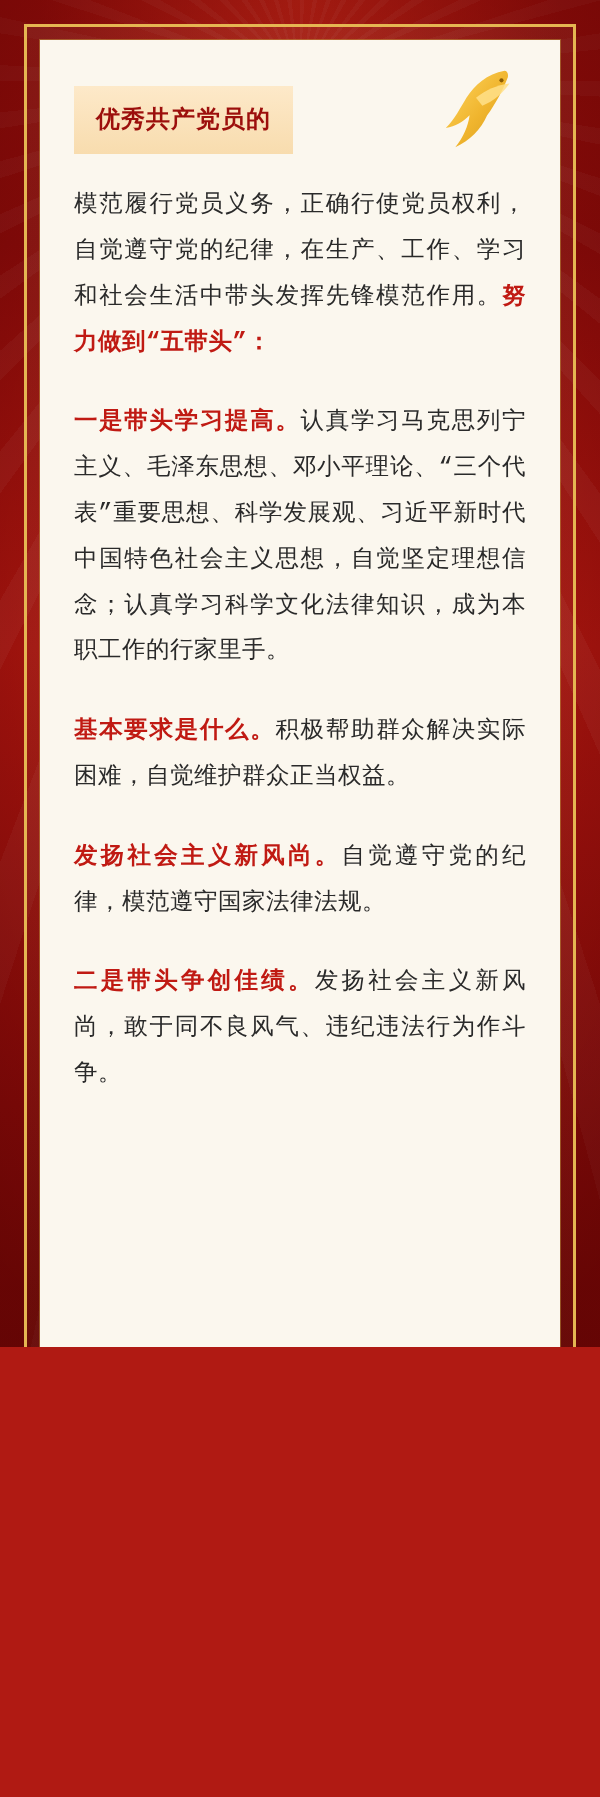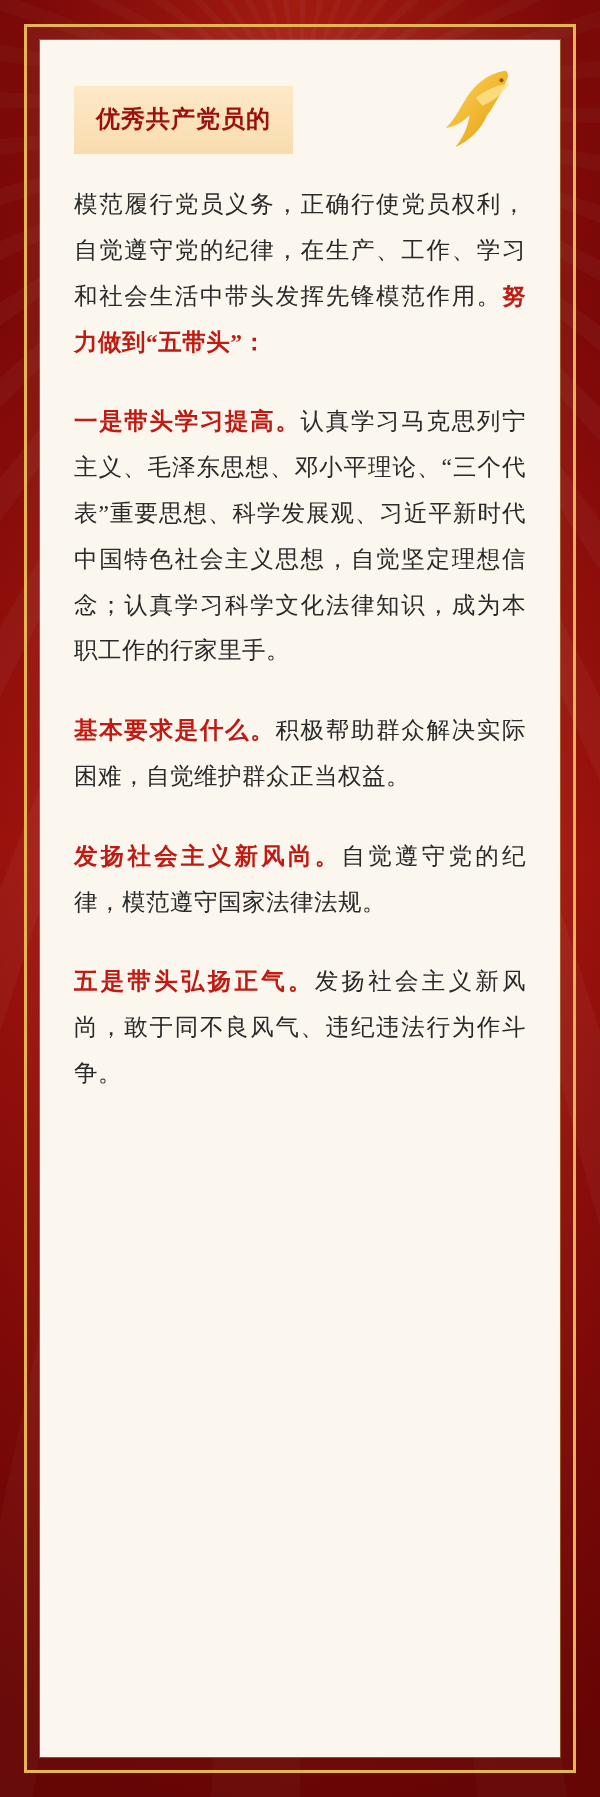--- a/index.html
+++ b/index.html
@@ -16,7 +16,7 @@
   .poster {
     position: relative;
     width: 600px;
-    height: 1797px;
+    height: 1347px;
     background:
       radial-gradient(ellipse 70% 40% at 50% 0%, rgba(200,40,25,0.85) 0%, rgba(150,12,10,0) 62%),
       linear-gradient(180deg, #9e0f0c 0%, #8e0c0a 18%, #a8150f 48%, #8d0c0a 82%, #7e0908 100%);

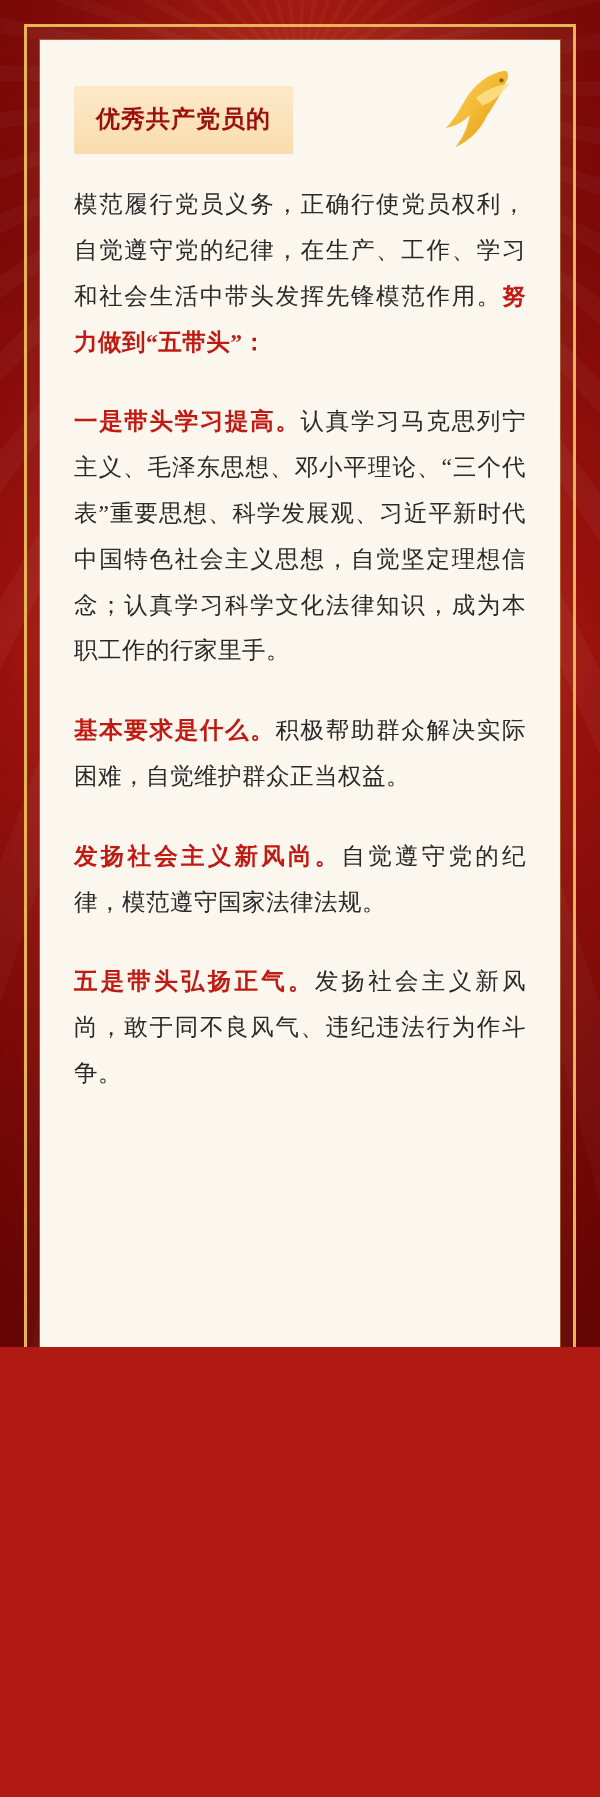--- a/index.html
+++ b/index.html
@@ -98,7 +98,7 @@
 
   .body-text {
     margin-top: 16px;
-    font-family: Liberation Serif, serif;
+    font-family: Liberation Mono, monospace;
     font-size: 23.5px;
     line-height: 1.95;
     color: #2a2a2a;

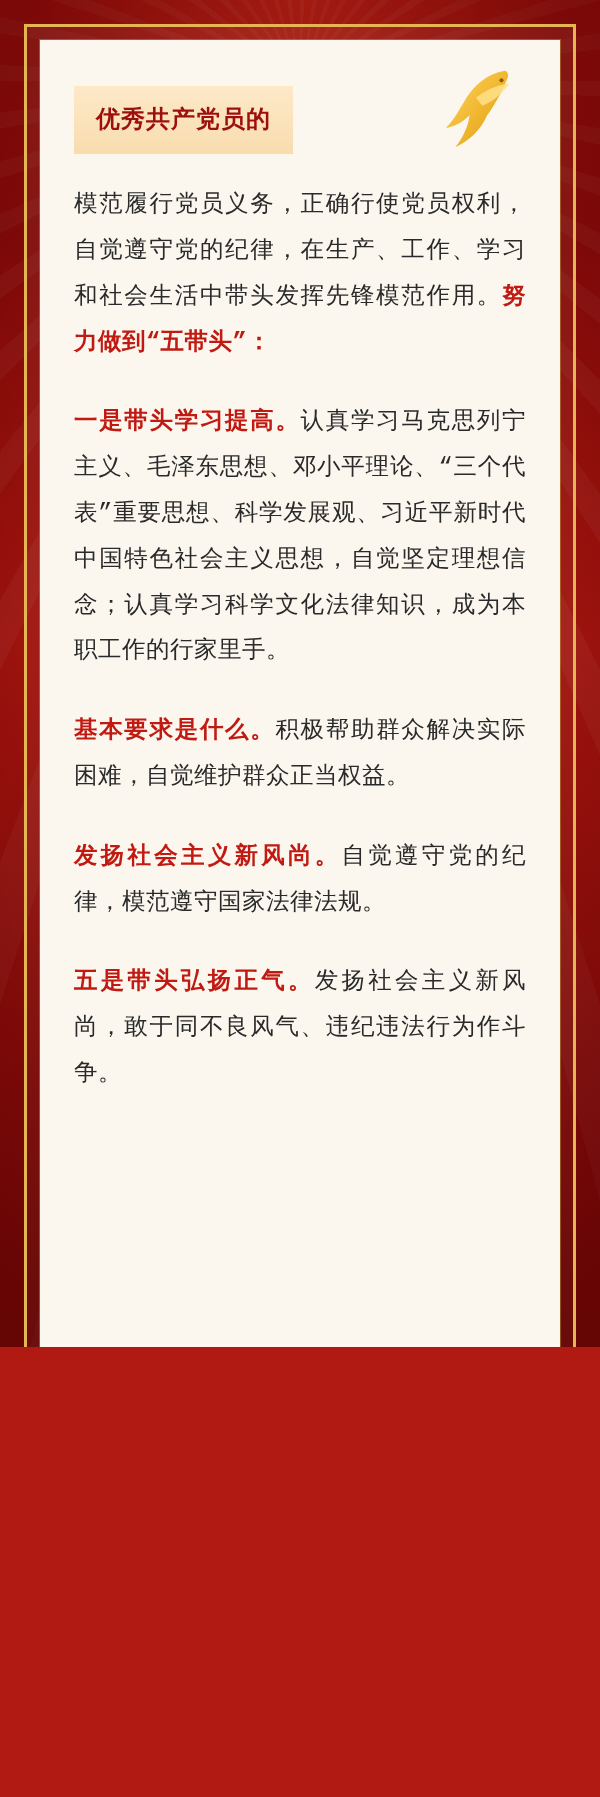--- a/index.html
+++ b/index.html
@@ -136,7 +136,7 @@
           <div class="para"><span class="em-red">一是带头学习提高。</span><span class="">认真学习马克思列宁主义、毛泽东思想、邓小平理论、“三个代表”重要思想、科学发展观、习近平新时代中国特色社会主义思想，自觉坚定理想信念；认真学习科学文化法律知识，成为本职工作的行家里手。</span></div>
           <div class="para"><span class="em-red">基本要求是什么。</span><span class="">积极帮助群众解决实际困难，自觉维护群众正当权益。</span></div>
           <div class="para"><span class="em-red">发扬社会主义新风尚。</span><span class="">自觉遵守党的纪律，模范遵守国家法律法规。</span></div>
-          <div class="para"><span class="em-red">五是带头弘扬正气。</span><span class="">发扬社会主义新风尚，敢于同不良风气、违纪违法行为作斗争。</span></div>
+          <div class="para"><span class="em-red">二是带头争创佳绩。</span><span class="">发扬社会主义新风尚，敢于同不良风气、违纪违法行为作斗争。</span></div>
         </div>
     </div>
 

